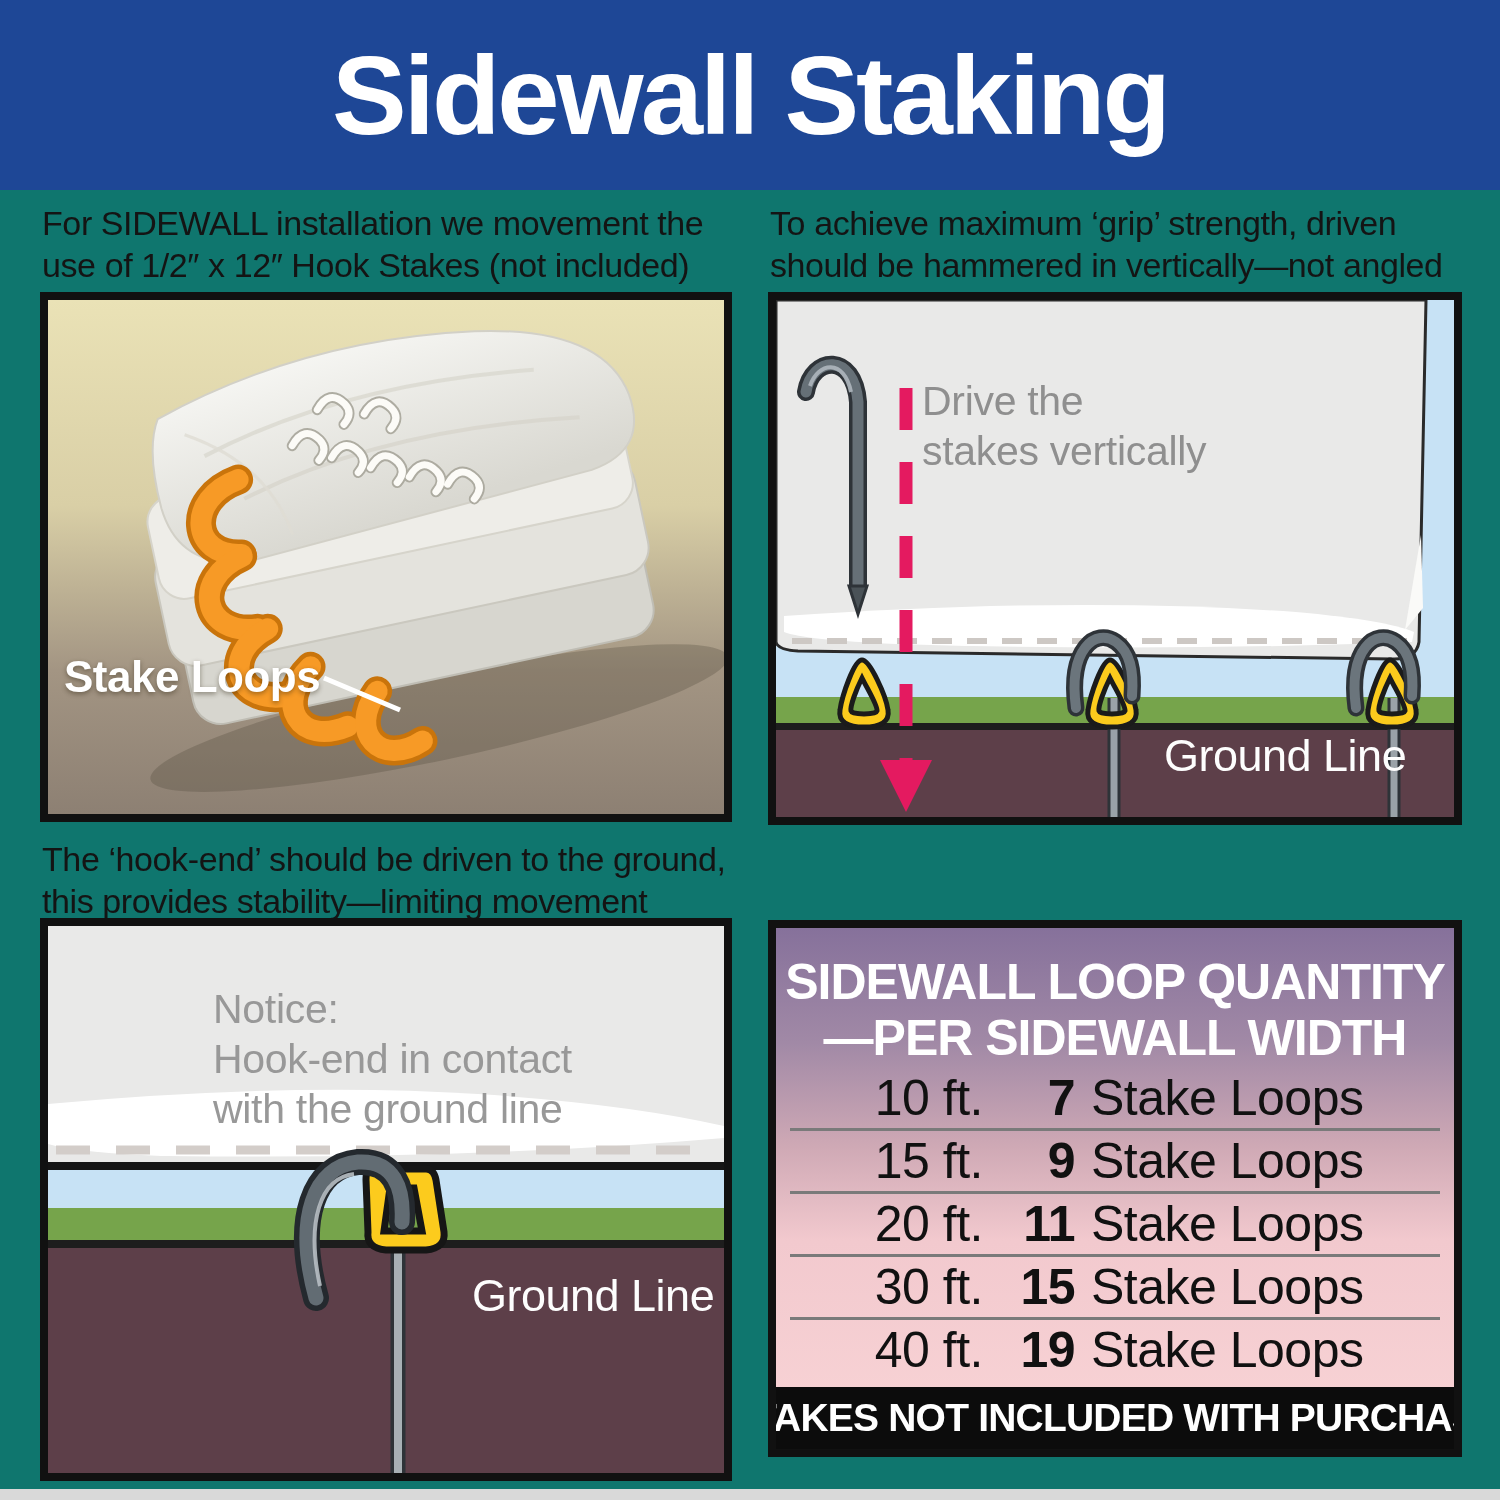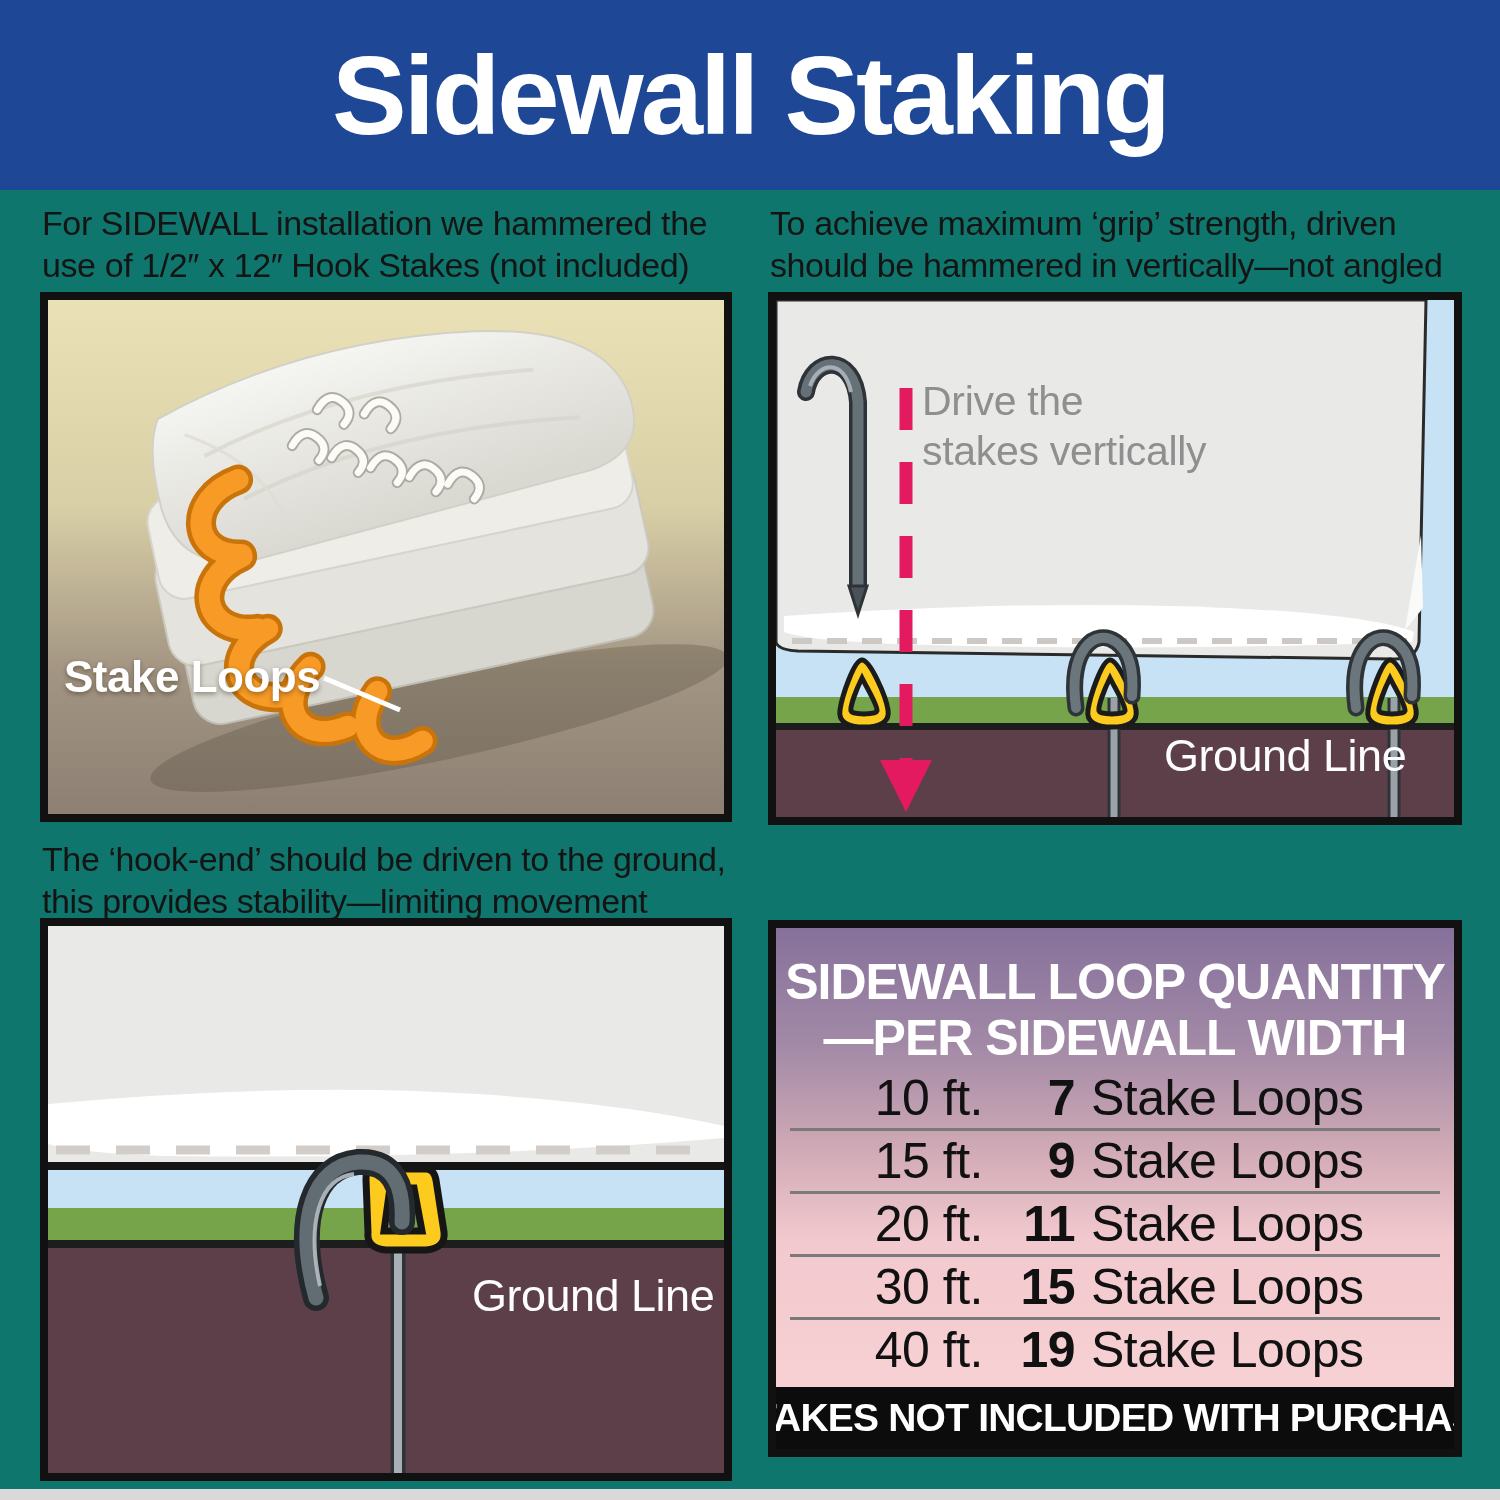--- a/index.html
+++ b/index.html
@@ -52,7 +52,7 @@
   </div>
 
   <div class="caption" style="left:42px;top:202px;width:710px;">
-    <span>For SIDEWALL installation we hammered the</span>
+    <span>For SIDEWALL installation we movement the</span>
     <span>use of 1/2″ x 12″ Hook Stakes (not included)</span>
   </div>
 

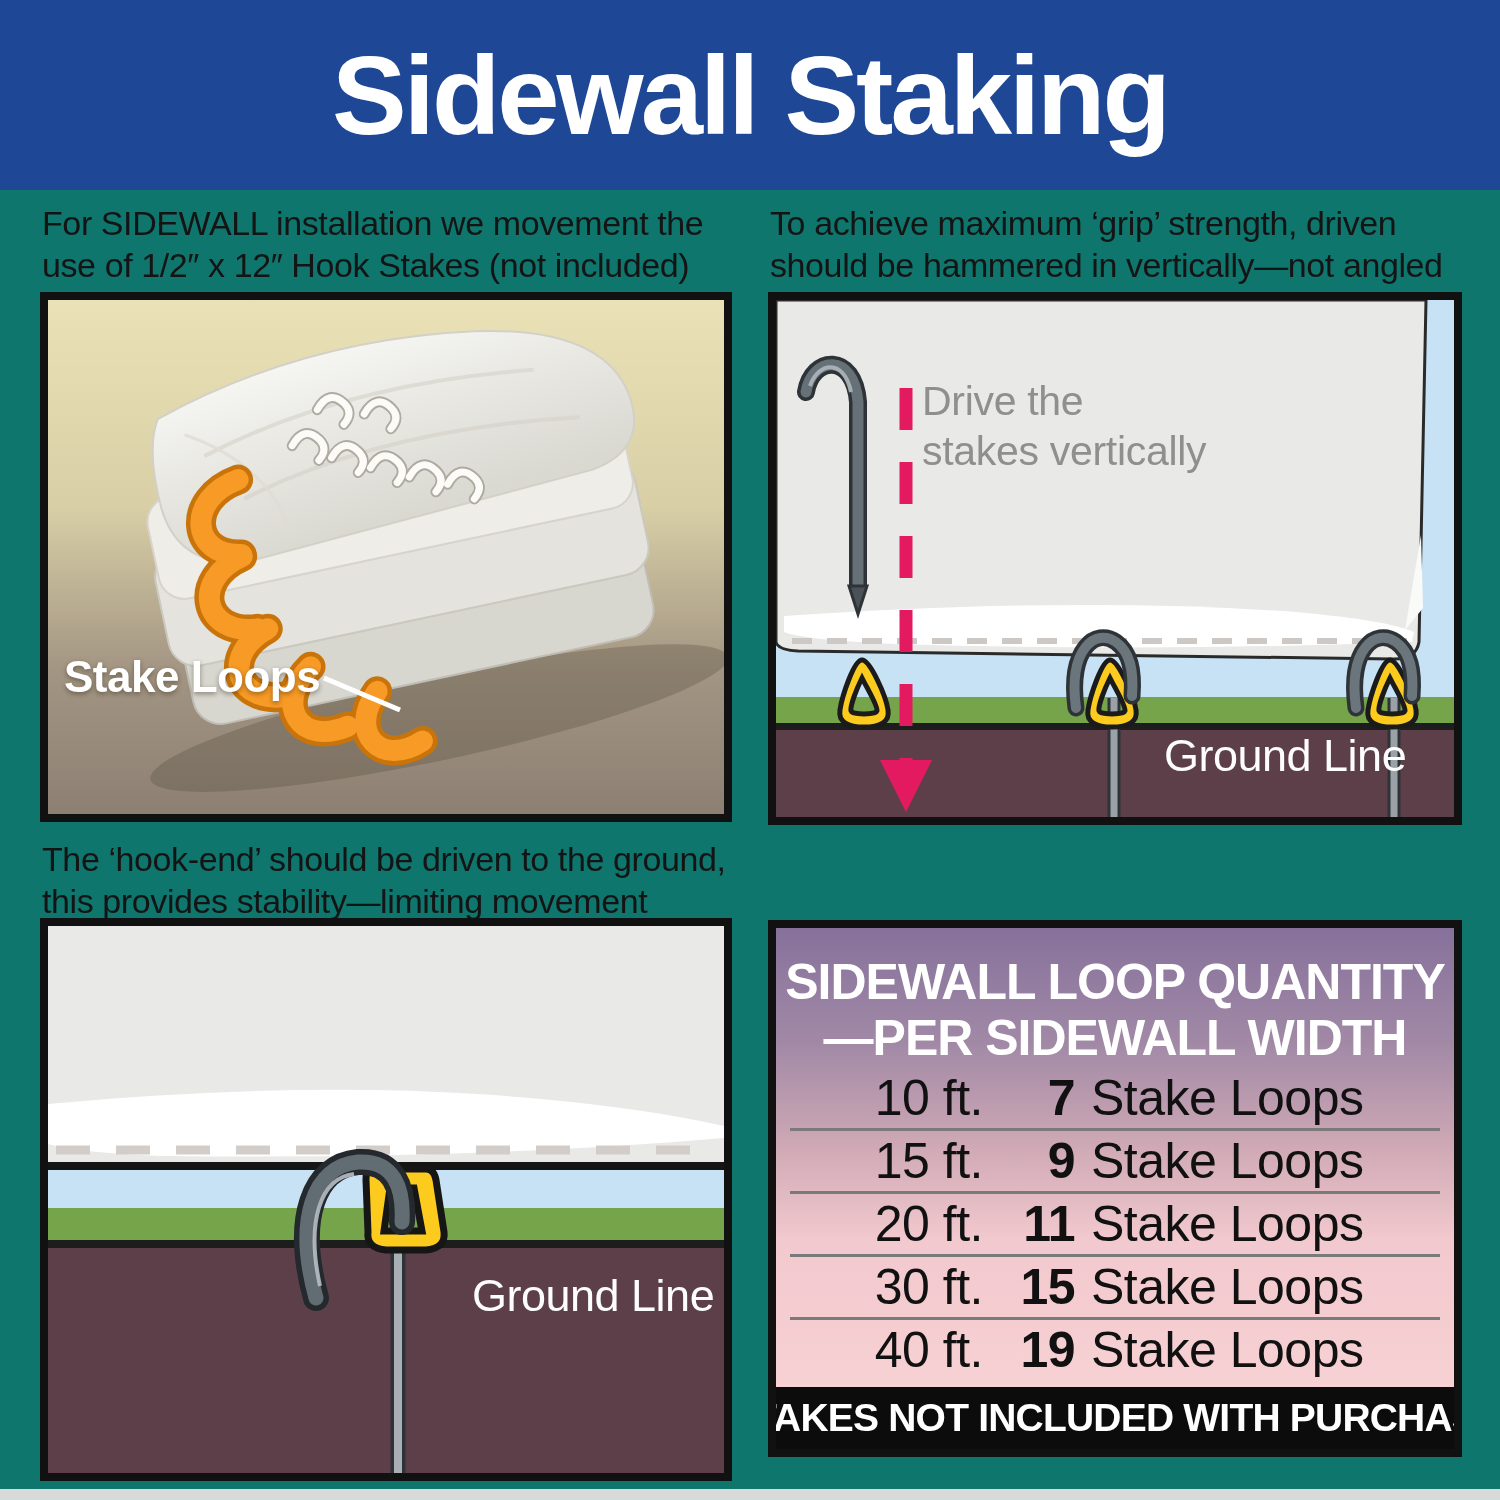--- a/index.html
+++ b/index.html
@@ -204,6 +204,11 @@
       </g>
     </svg>
 
+    <div class="overlay gray-note" style="left:165px;top:58px;color:#989898;">
+      <span>Notice:</span>
+      <span>Hook-end in contact</span>
+      <span>with the ground line</span>
+    </div>
     <div class="overlay ground-label" style="left:424px;top:344px;">Ground Line</div>
   </div>
 

